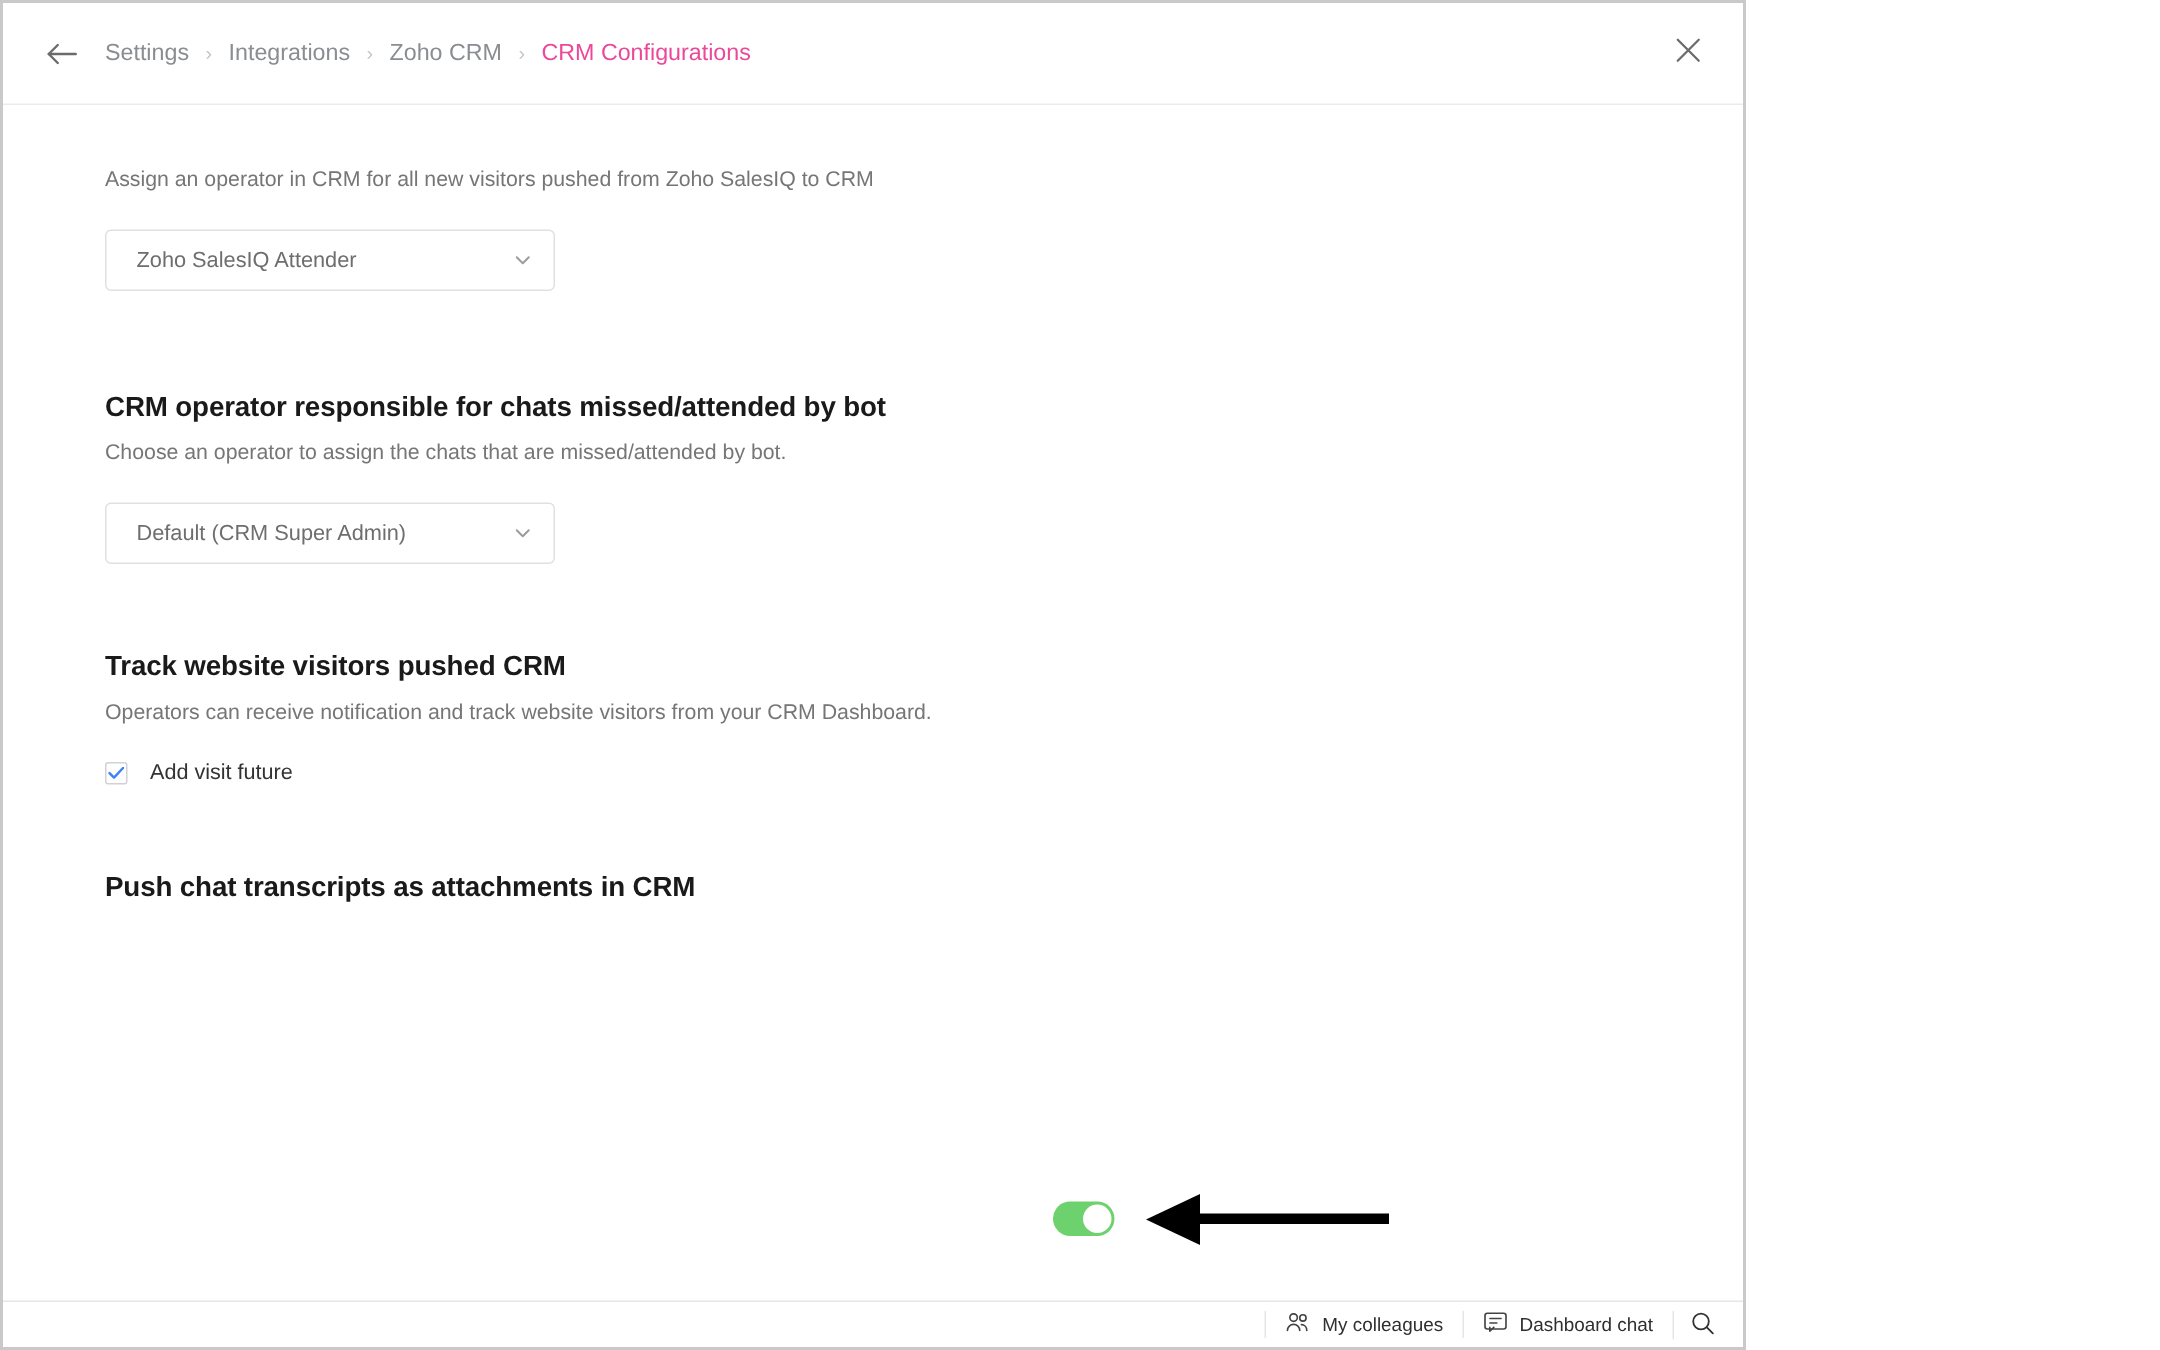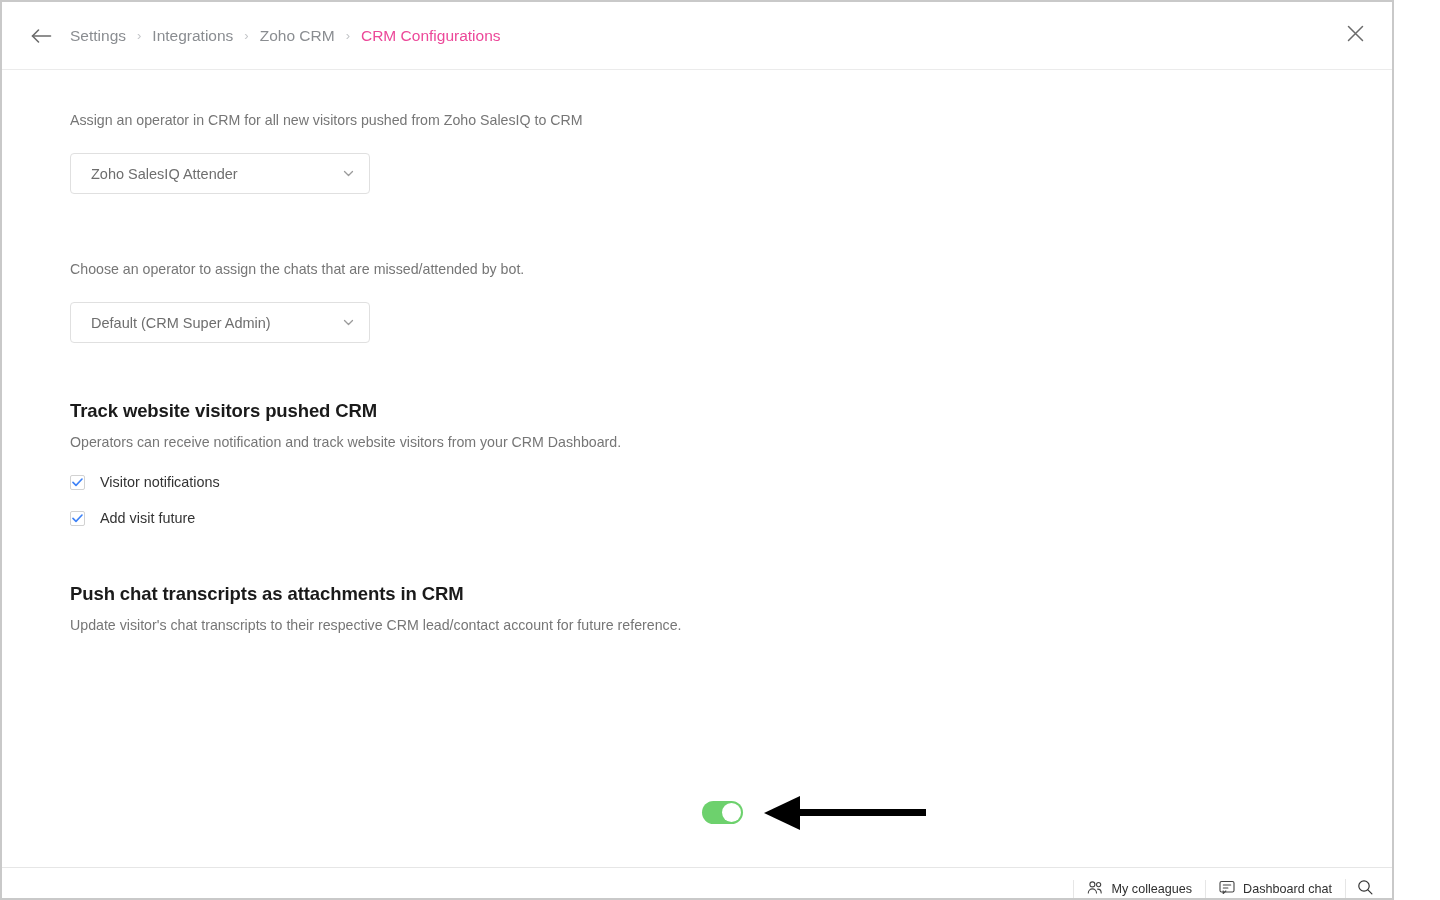--- a/index.html
+++ b/index.html
@@ -16,7 +16,7 @@
 
   .window {
     position: relative;
-    width: 1394px;
+    width: 1164px;
     height: 900px;
     background: #ffffff;
     border: 2px solid #c9c9c9;

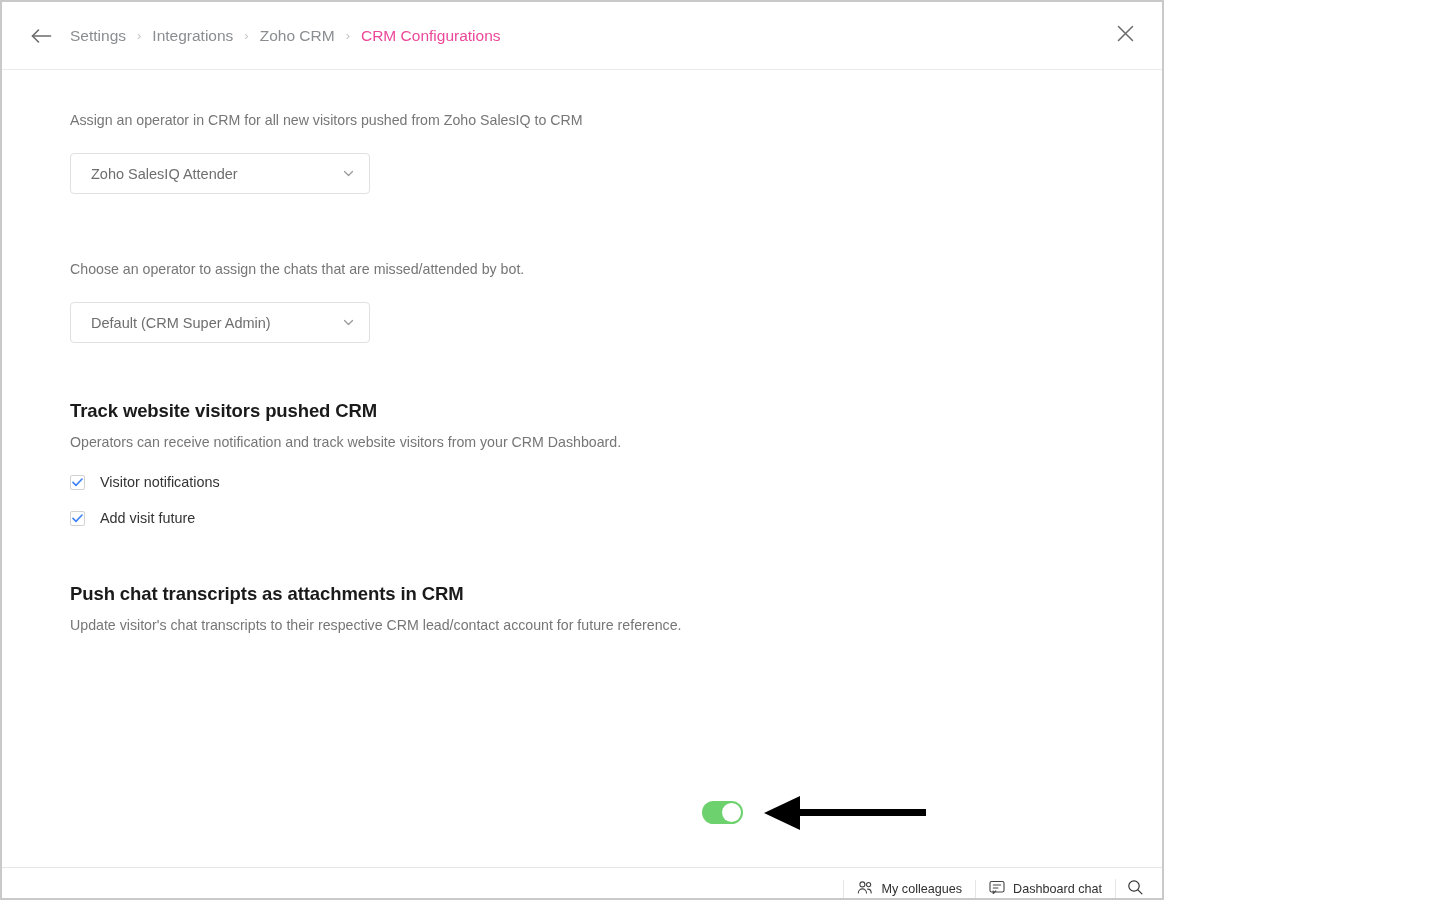--- a/index.html
+++ b/index.html
@@ -280,6 +280,7 @@
       </div>
 
       <div class="section" style="margin-top:64px;">
+        <div class="section-title">CRM operator responsible for chats missed/attended by bot</div>
         <div class="section-desc">Choose an operator to assign the chats that are missed/attended by bot.</div>
 
         <div class="select">

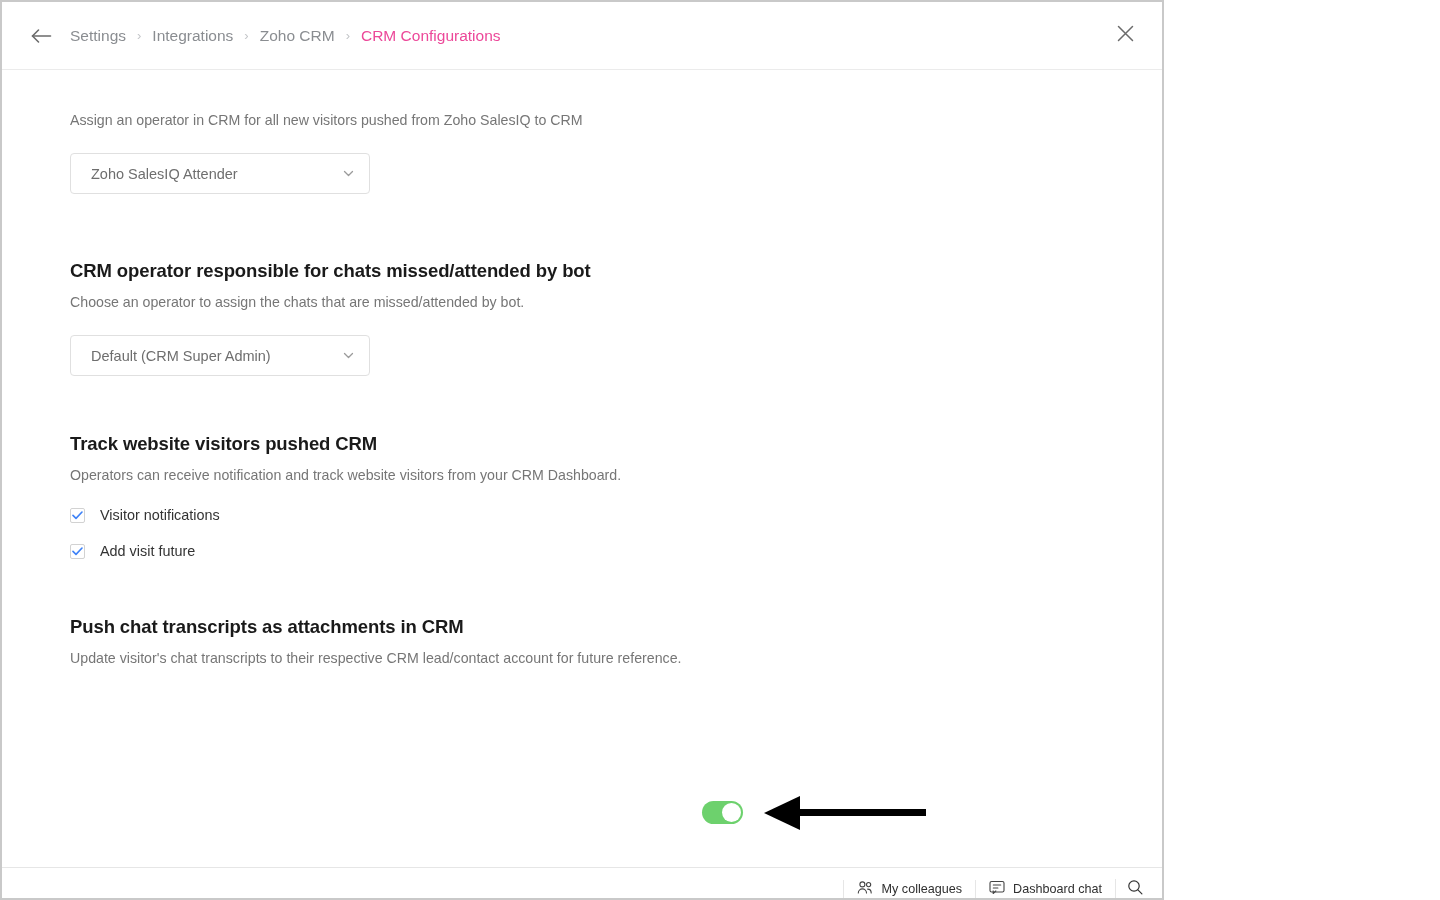--- a/index.html
+++ b/index.html
@@ -298,14 +298,6 @@
         <div class="section-desc">Operators can receive notification and track website visitors from your CRM Dashboard.</div>
 
         <div style="margin-top:21px;">
-          <div class="checkbox-row">
-            <span class="checkbox-box">
-              <svg width="11" height="9" viewBox="0 0 11 9" fill="none">
-                <path d="M1 4.4l3 3L10 1" stroke="#3e82f7" stroke-width="1.6" stroke-linecap="round" stroke-linejoin="round"></path>
-              </svg>
-            </span>
-            <span class="checkbox-label">Visitor notifications</span>
-          </div>
 
           <div class="checkbox-row">
             <span class="checkbox-box">

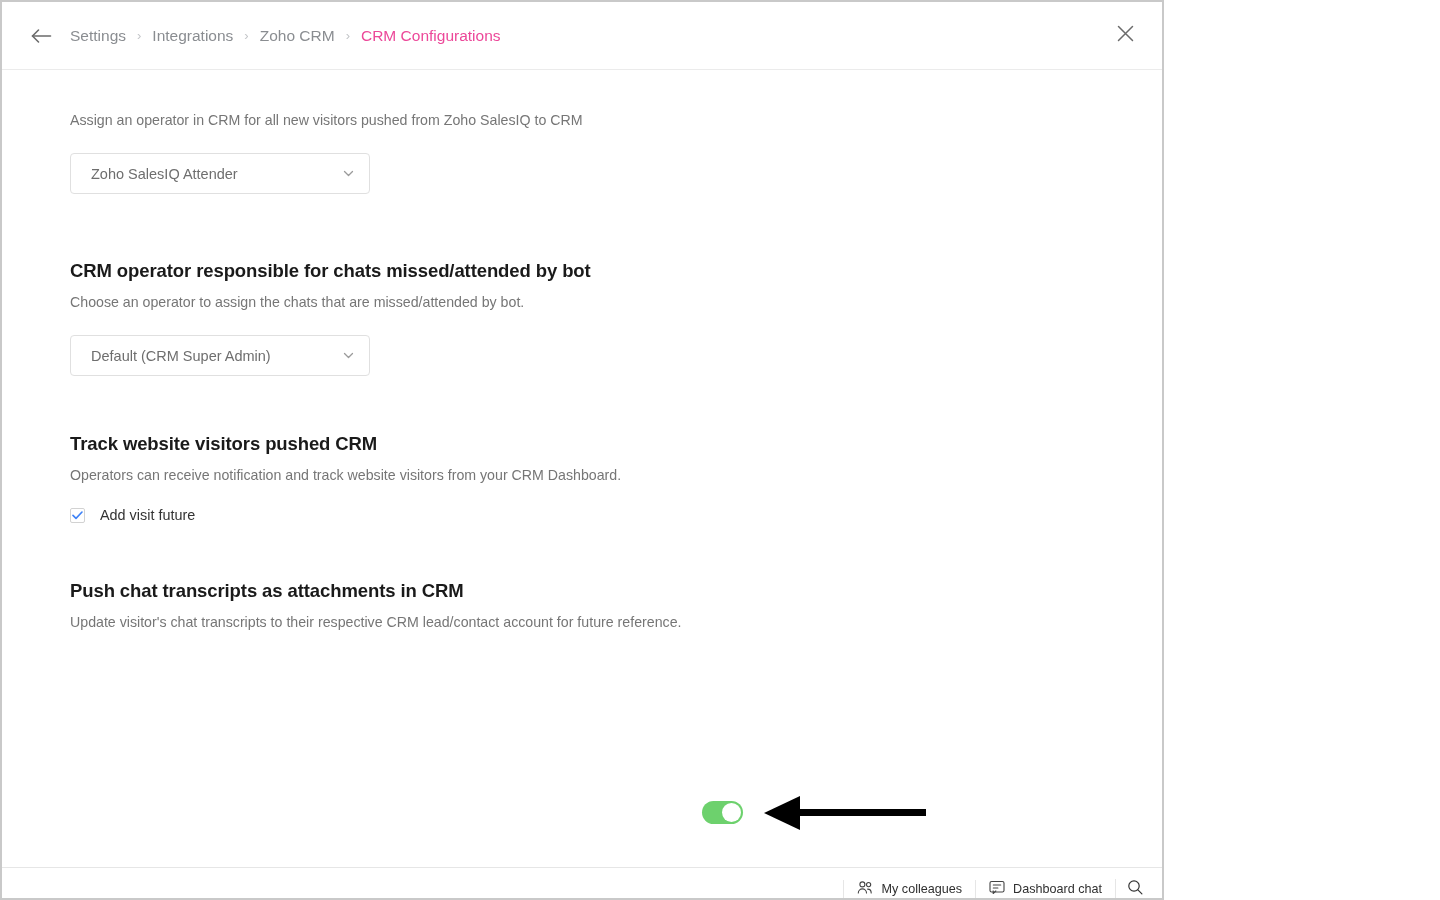--- a/index.html
+++ b/index.html
@@ -312,7 +312,6 @@
 
       <div class="section" style="margin-top:55px;">
         <div class="section-title">Push chat transcripts as attachments in CRM</div>
-        <div class="section-desc" style="max-width:640px;">Update visitor's chat transcripts to their respective CRM lead/contact account for future reference.</div>
       </div>
 
       <div class="toggle" style="position:absolute; left:700px; top:731px;">

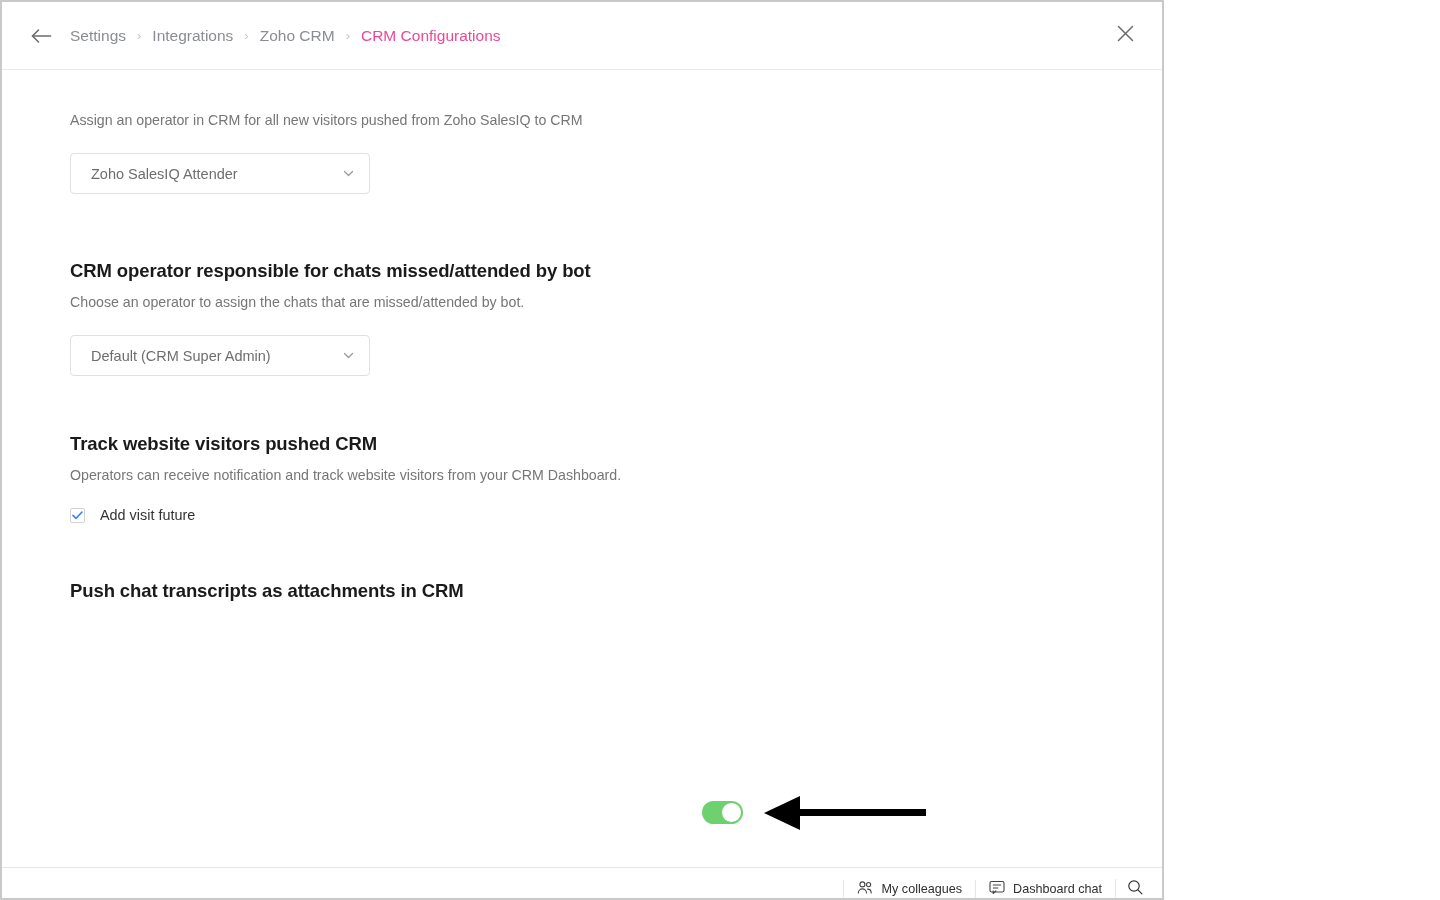--- a/index.html
+++ b/index.html
@@ -212,7 +212,7 @@
     background: #fff;
     display: flex;
     justify-content: flex-end;
-    align-items: flex-end;
+    align-items: center;
   }
   .footer-item {
     display: flex;

